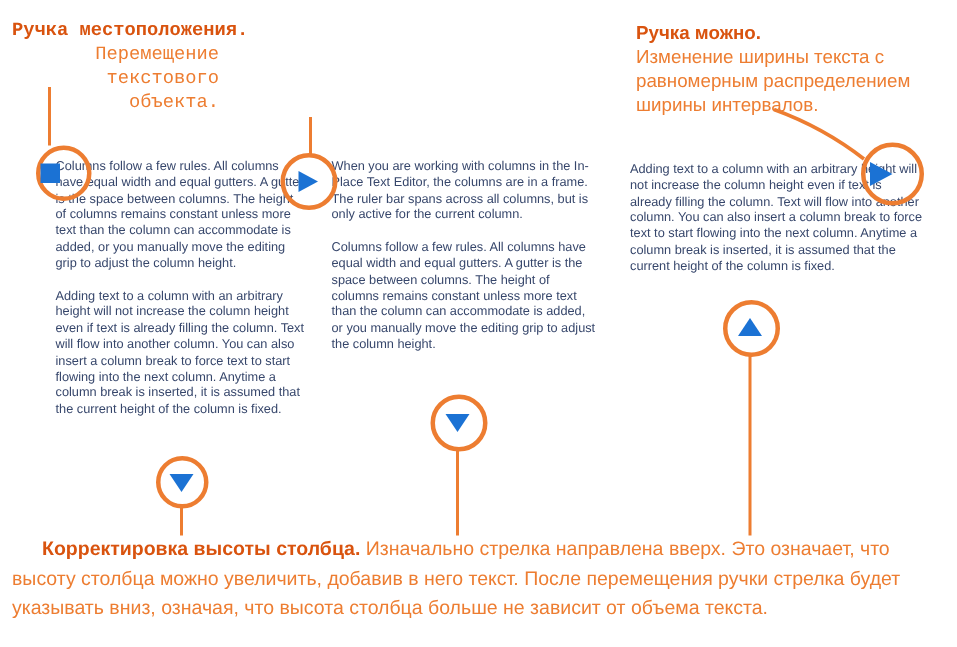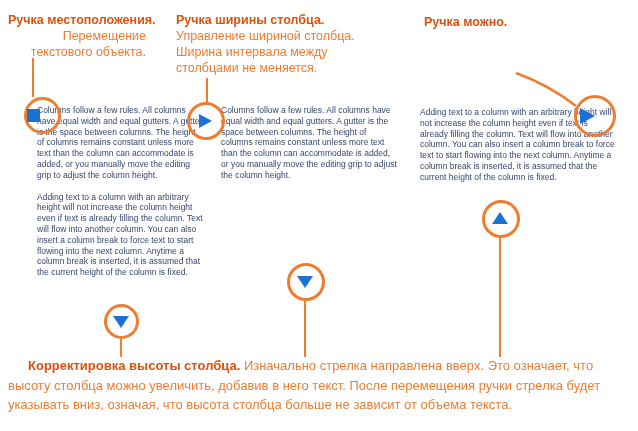--- a/index.html
+++ b/index.html
@@ -40,7 +40,7 @@
 
 <div class="canvas">
 
-  <div class="ann" style="left:8px;top:12px;">
+  <div class="ann" style="left:8px;top:12px;font-family:Liberation Mono, monospace;">
     <div class="ann-title">Ручка местоположения.</div>
     <div class="ann-body" style="width:138px;text-align:right;">Перемещение текстового объекта.</div>
   </div>

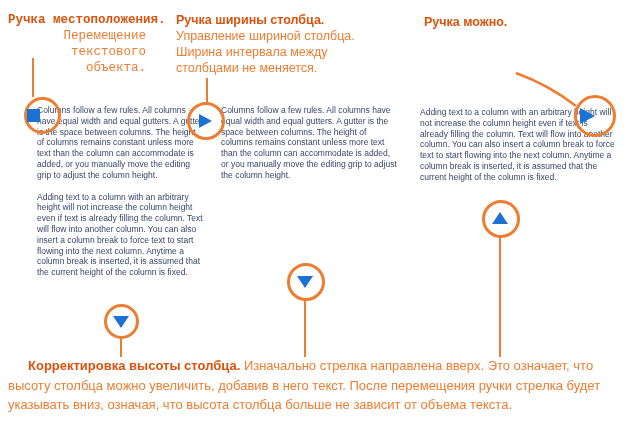--- a/index.html
+++ b/index.html
@@ -45,10 +45,6 @@
     <div class="ann-body" style="width:138px;text-align:right;">Перемещение текстового объекта.</div>
   </div>
 
-  <div class="ann" style="left:176px;top:12px;">
-    <div class="ann-title">Ручка ширины столбца.</div>
-    <div class="ann-body" style="width:192px;">Управление шириной столбца. Ширина интервала между столбцами не меняется.</div>
-  </div>
 
   <div class="ann" style="left:424px;top:14px;">
     <div class="ann-title">Ручка можно.</div>

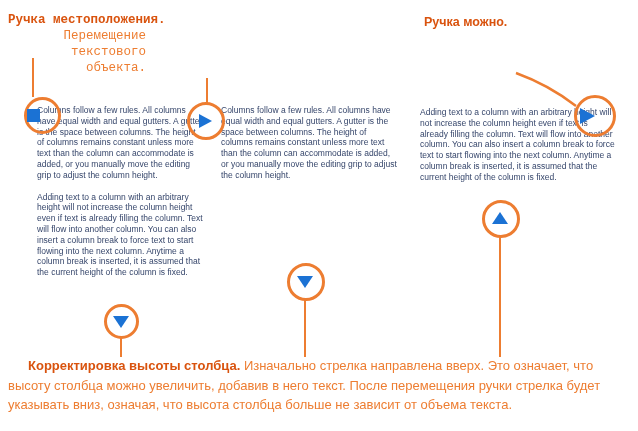--- a/index.html
+++ b/index.html
@@ -48,6 +48,7 @@
 
   <div class="ann" style="left:424px;top:14px;">
     <div class="ann-title">Ручка можно.</div>
+    <div class="ann-body" style="width:202px;">Изменение ширины текста с равномерным распределением ширины интервалов.</div>
   </div>
 
   <div class="vline" style="left:32px;top:58px;height:39px;"></div>

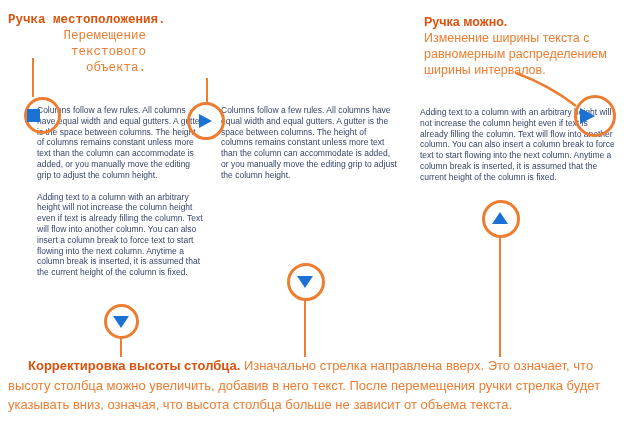--- a/index.html
+++ b/index.html
@@ -65,6 +65,7 @@
     <p>Adding text to a column with an arbitrary height will not increase the column height even if text is already filling the column. Text will flow into another column. You can also insert a column break to force text to start flowing into the next column. Anytime a column break is inserted, it is assumed that the current height of the column is fixed.</p>
   </div>
   <div class="col" style="left:221px;top:105px;width:178px;">
+    <p>When you are working with columns in the In-Place Text Editor, the columns are in a frame. The ruler bar spans across all columns, but is only active for the current column.</p>
     <p>Columns follow a few rules. All columns have equal width and equal gutters. A gutter is the space between columns. The height of columns remains constant unless more text than the column can accommodate is added, or you manually move the editing grip to adjust the column height.</p>
   </div>
   <div class="col" style="left:420px;top:107px;width:196px;">

